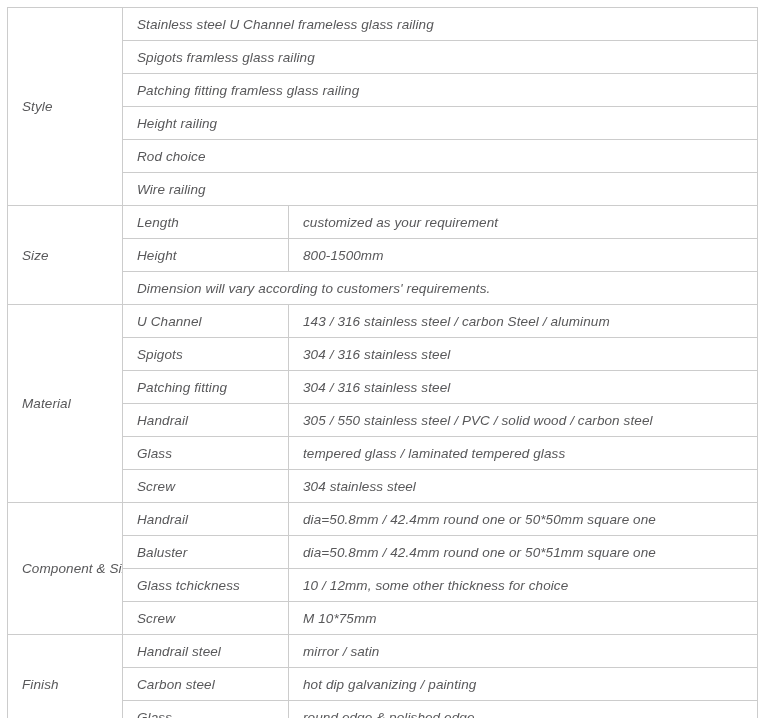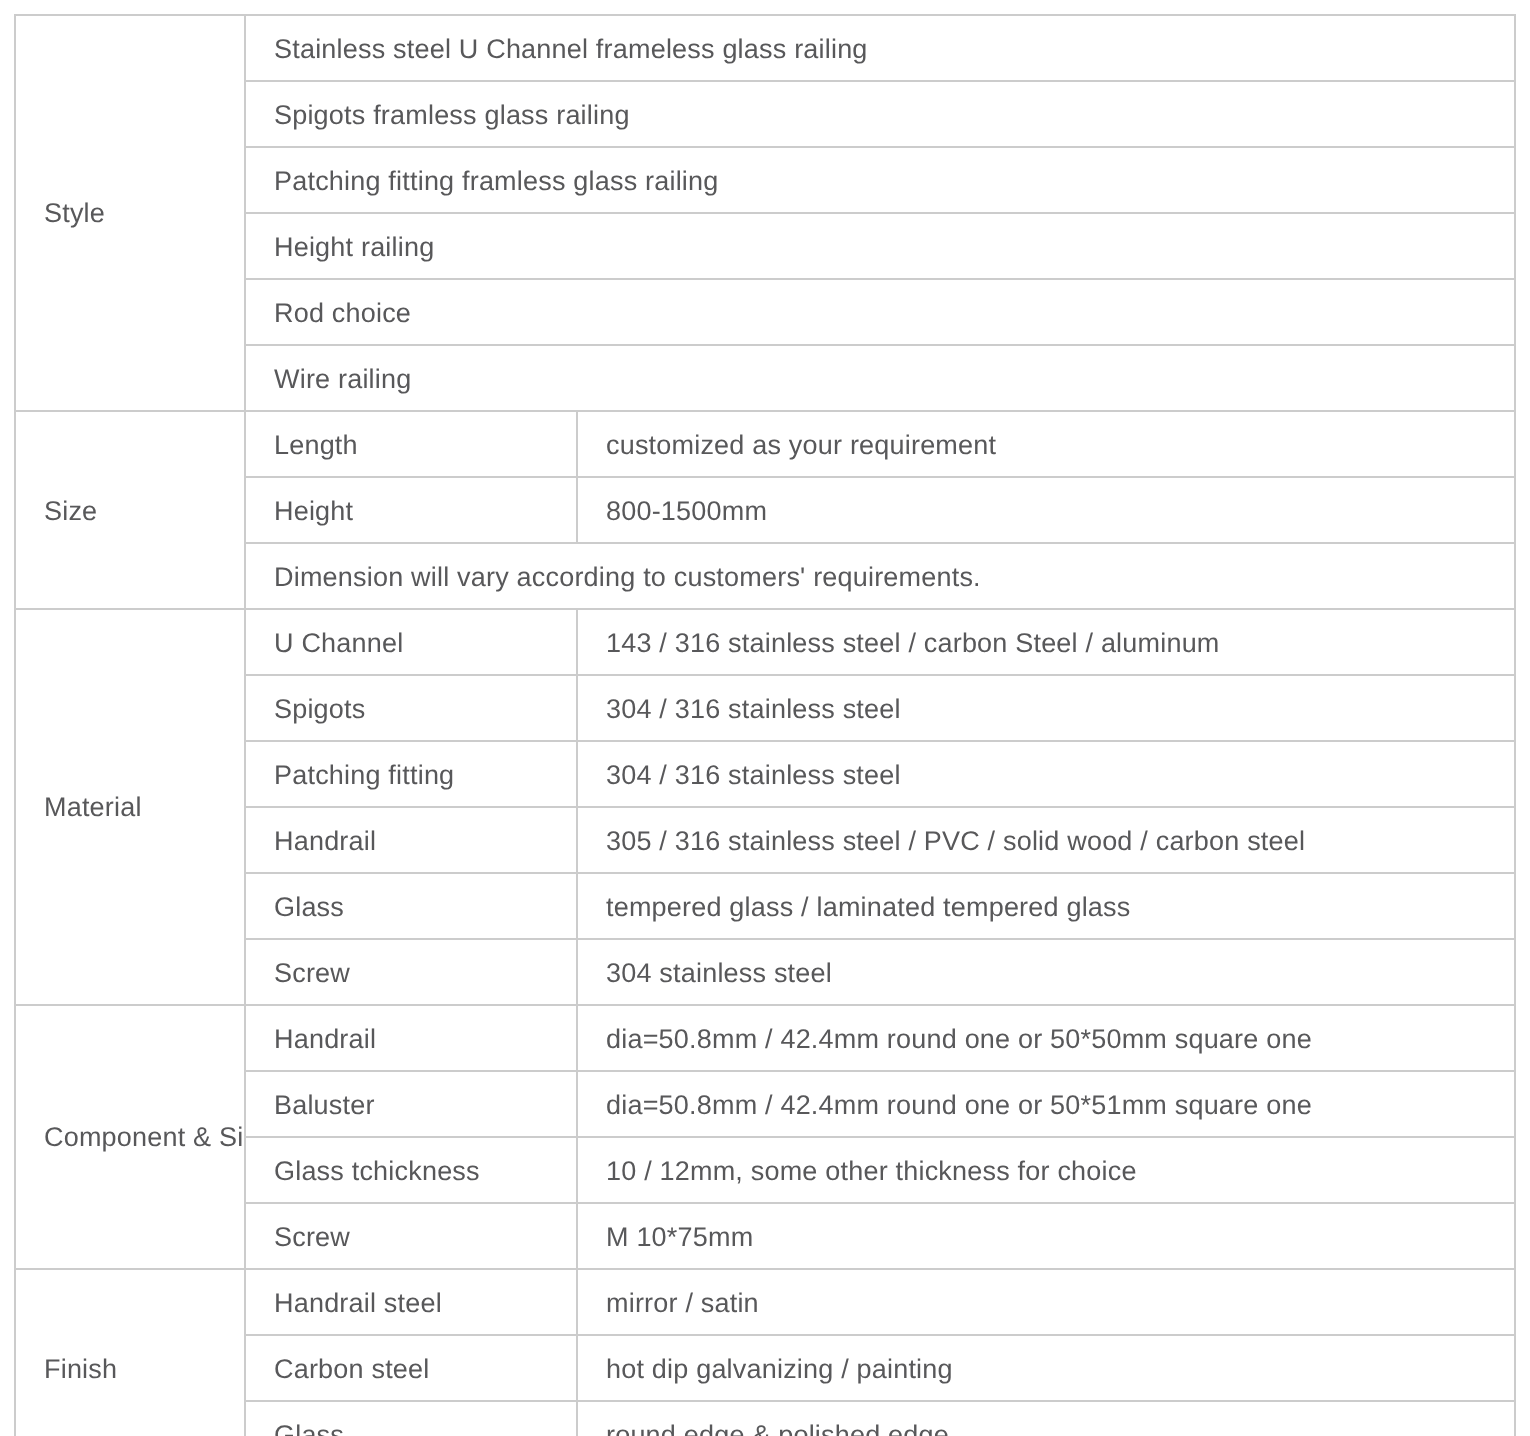--- a/index.html
+++ b/index.html
@@ -32,6 +32,7 @@
     white-space: nowrap;
     overflow: hidden;
     letter-spacing: 0.1px;
+    font-style: italic;
   }
   td.section-label {
     vertical-align: top;

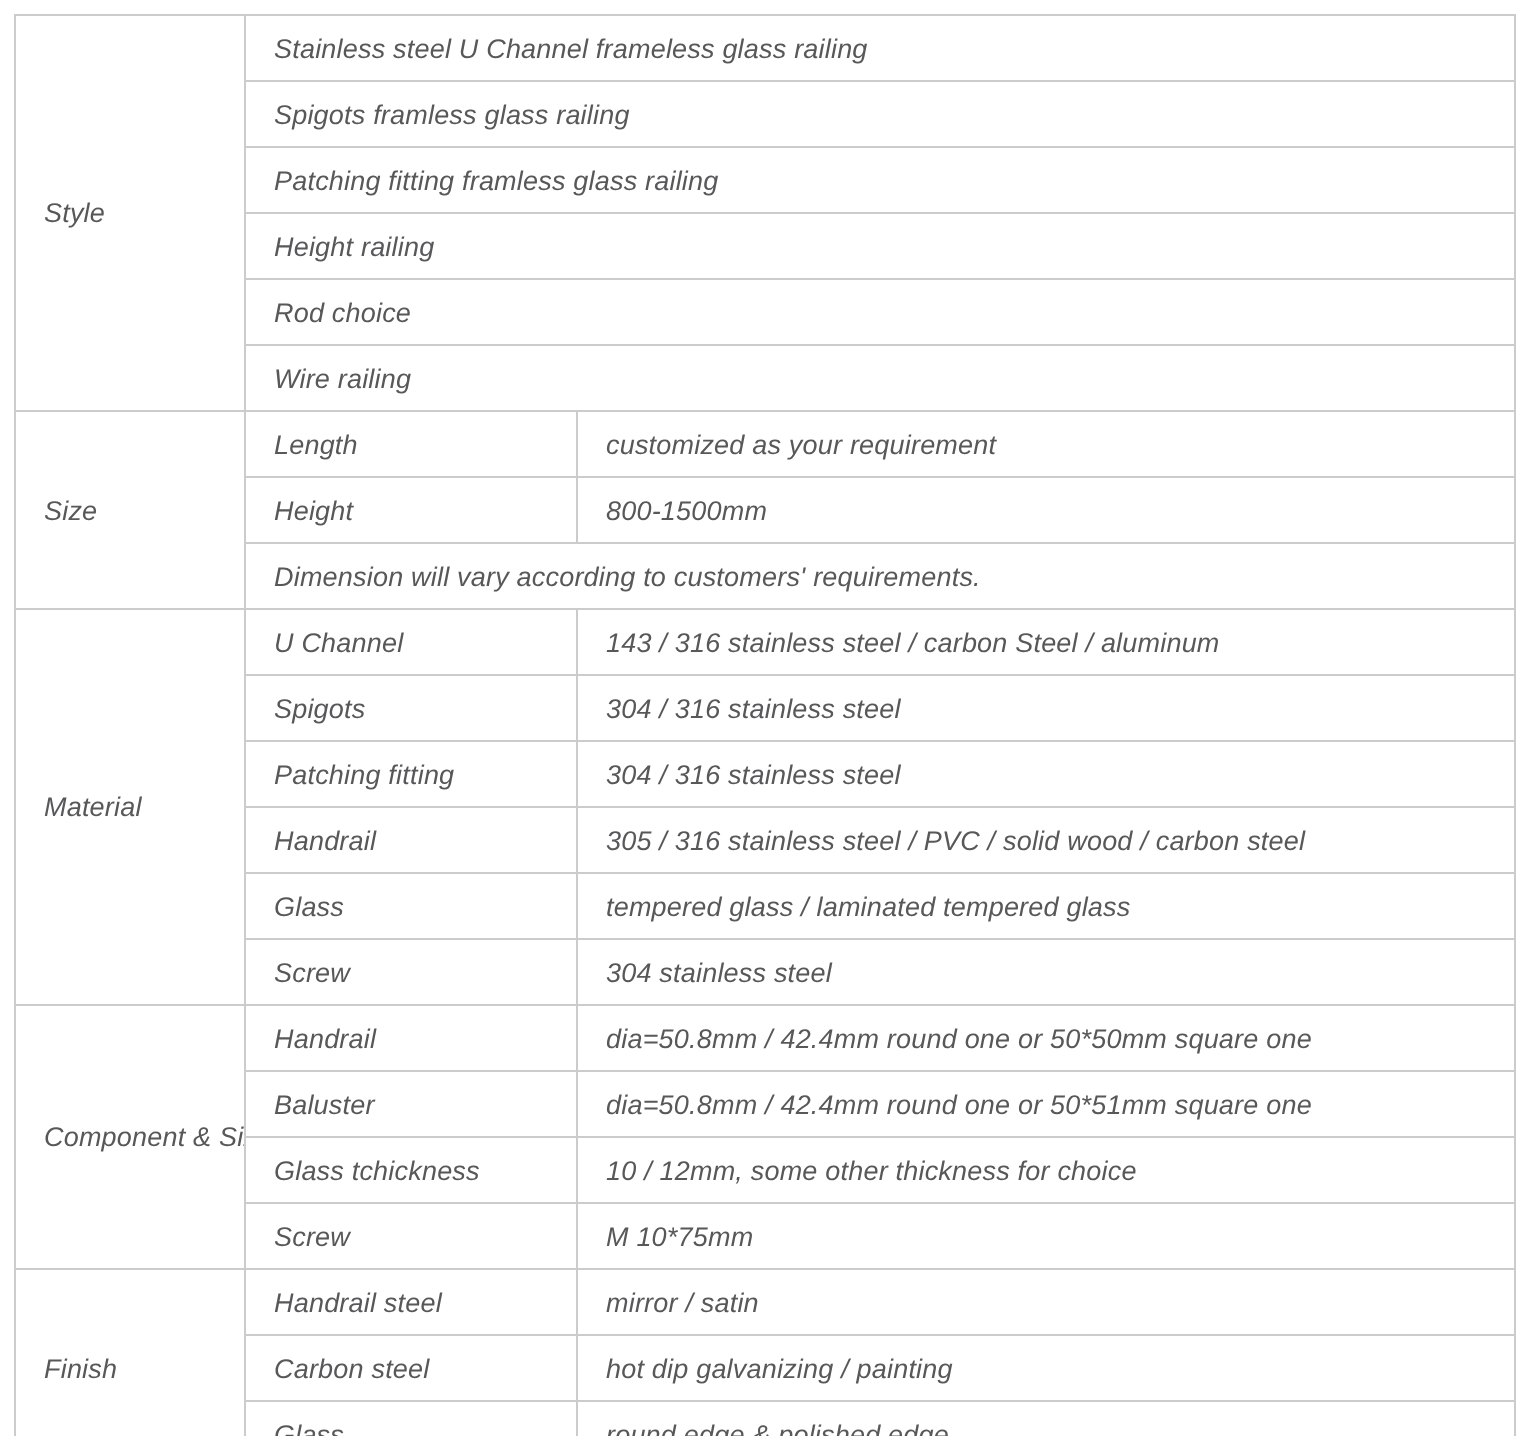--- a/index.html
+++ b/index.html
@@ -100,7 +100,7 @@
     </tr>
     <tr>
       <td>Handrail</td>
-      <td>305 / 316 stainless steel / PVC / solid wood / carbon steel</td>
+      <td>305 / 550 stainless steel / PVC / solid wood / carbon steel</td>
     </tr>
     <tr>
       <td>Glass</td>

